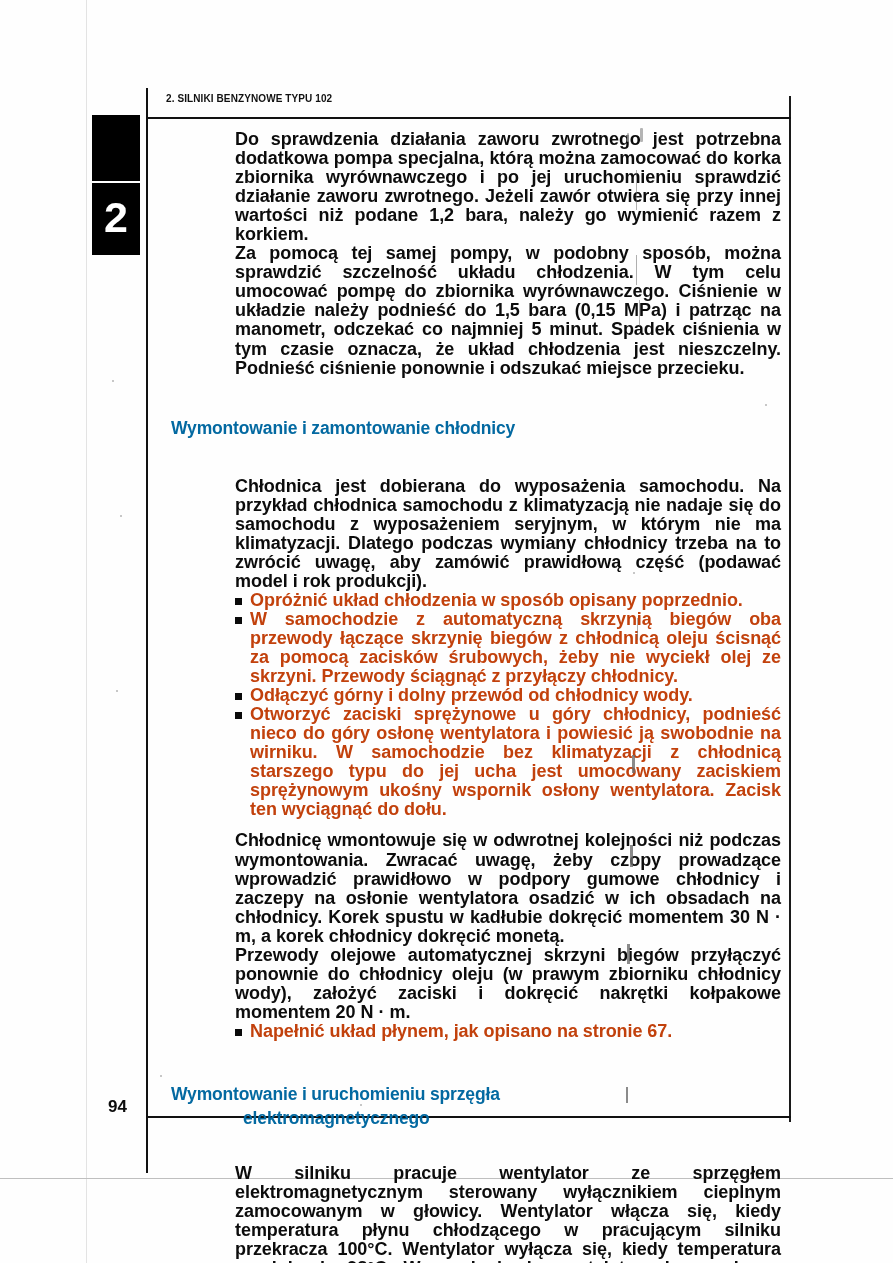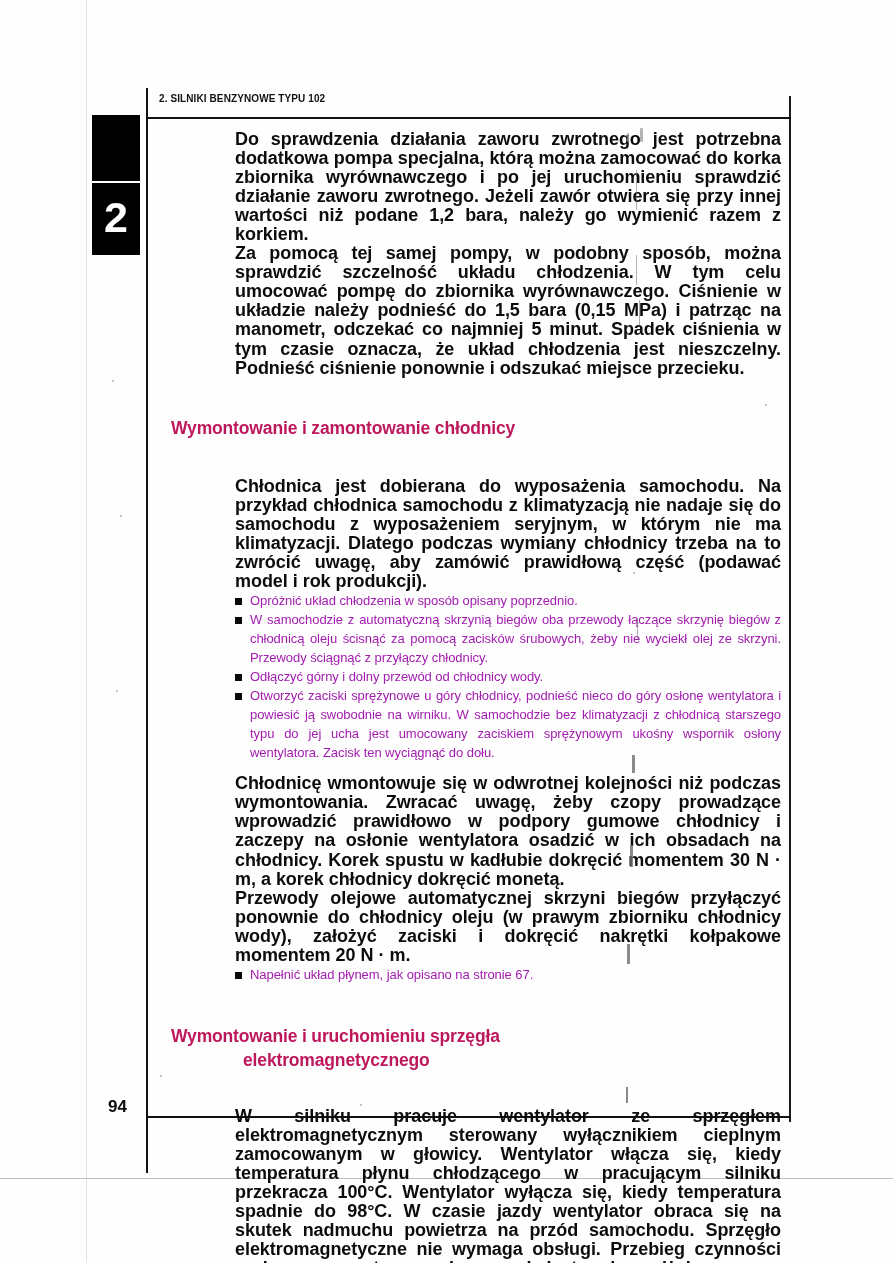--- a/index.html
+++ b/index.html
@@ -88,7 +88,7 @@
   
   .running-head {
     position: absolute;
-    left: 159px; top: 92px;
+    left: 166px; top: 92px;
     font-size: 10px;
     font-weight: 700;
     letter-spacing: 0.1px;

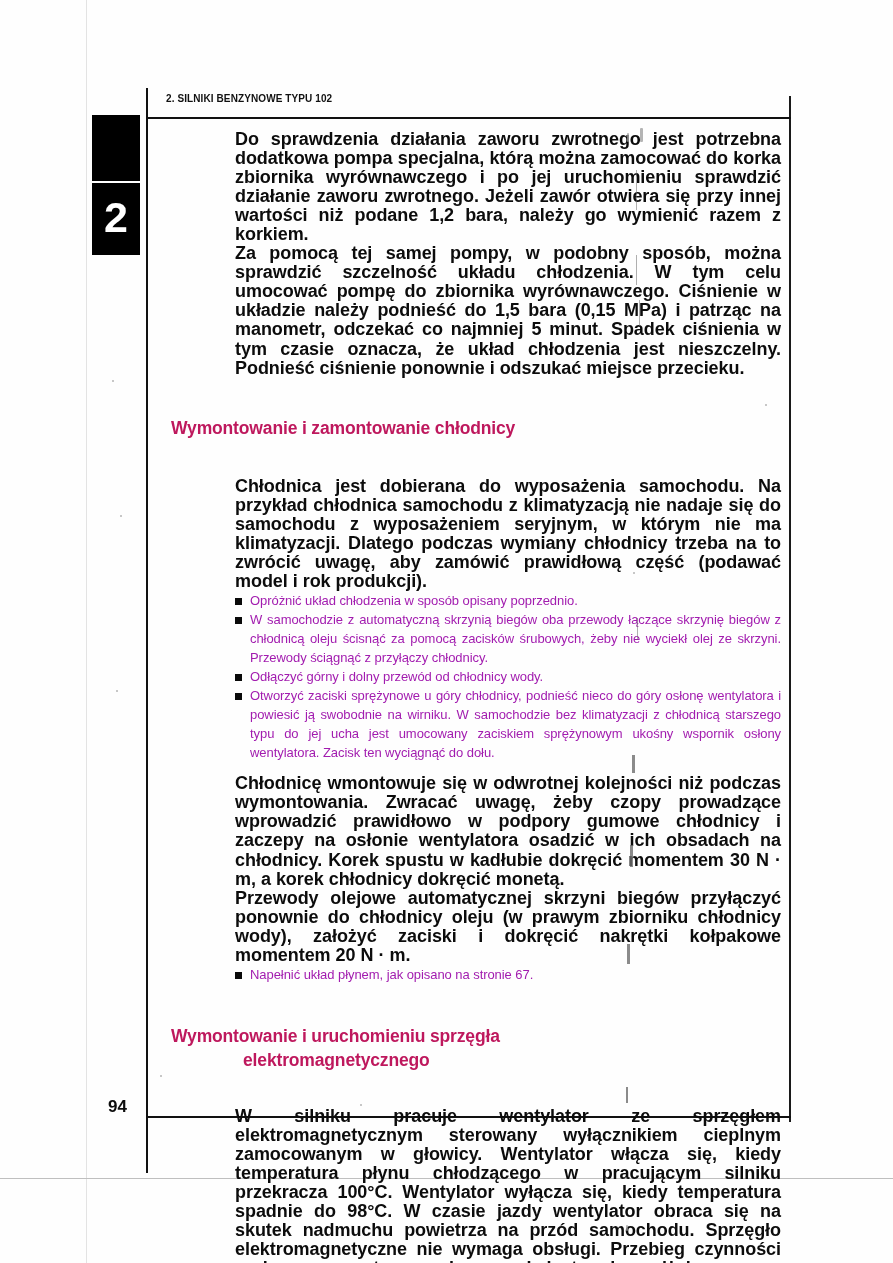--- a/index.html
+++ b/index.html
@@ -154,7 +154,7 @@
     font-size: 17.5px;
     font-weight: 700;
     line-height: 24px;
-    color: #be185d;
+    color: #0369a1;
     letter-spacing: -0.15px;
   }
   .section-heading .line2 {

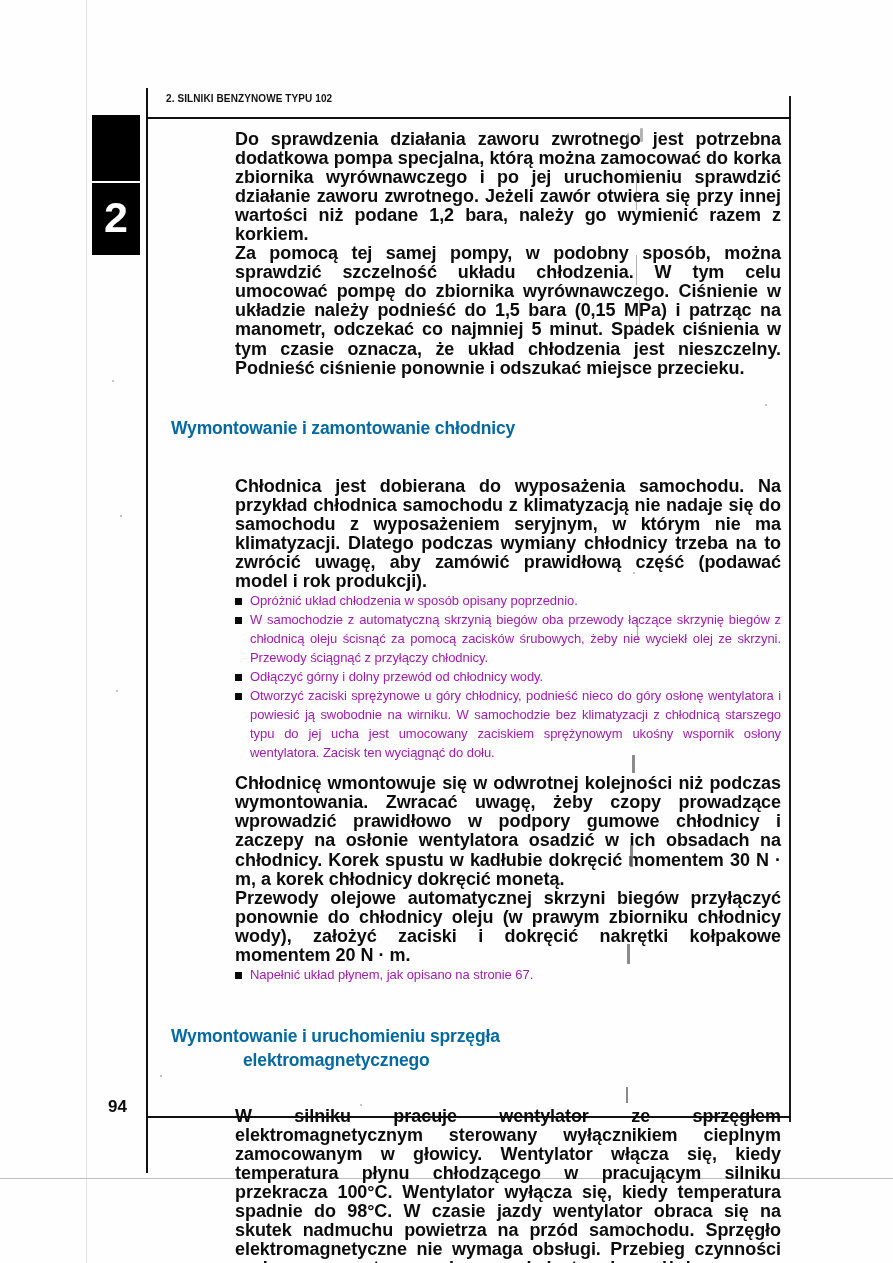--- a/index.html
+++ b/index.html
@@ -133,11 +133,11 @@
   }
   .bullet-list li {
     position: relative;
-    font-size: 13px;
+    font-size: 18px;
     line-height: 19.05px;
     text-align: justify;
-    color: #a21caf;
-    font-weight: 400;
+    color: #c2410c;
+    font-weight: 700;
     letter-spacing: -0.06px;
     padding-left: 15px;
   }

